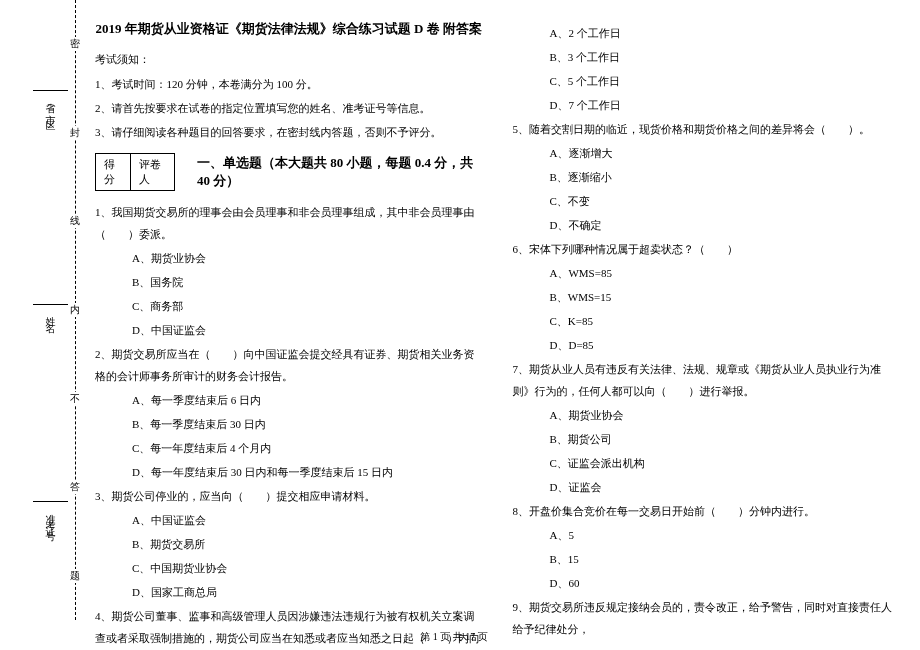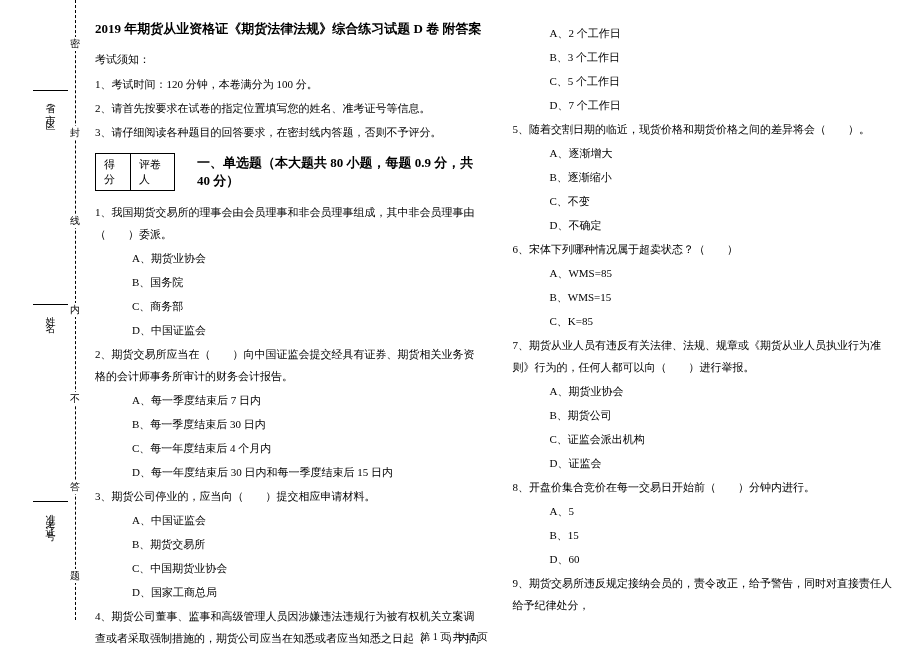--- a/index.html
+++ b/index.html
@@ -81,7 +81,7 @@
       flex: 1;
     }
     .title {
-      text-align: left;
+      text-align: center;
       font-weight: bold;
       font-size: 13px;
       margin-bottom: 14px;

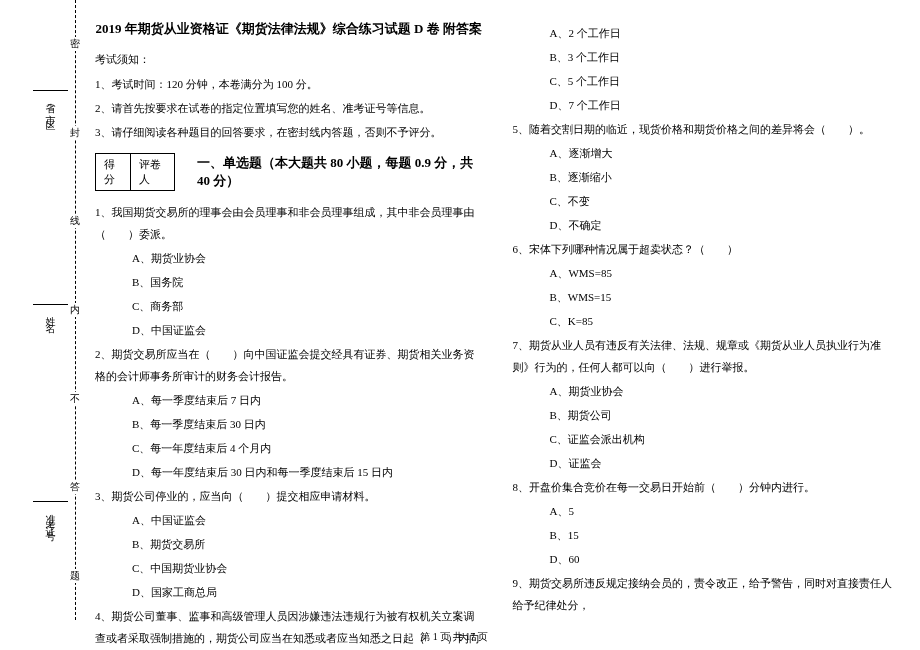--- a/index.html
+++ b/index.html
@@ -167,7 +167,7 @@
           <div class="score-cell">得分</div>
           <div class="score-cell">评卷人</div>
         </div>
-        <span class="section-title">一、单选题（本大题共 80 小题，每题 0.9 分，共 40 分）</span>
+        <span class="section-title">一、单选题（本大题共 80 小题，每题 0.4 分，共 40 分）</span>
       </div>
 
       <div class="line">1、我国期货交易所的理事会由会员理事和非会员理事组成，其中非会员理事由（　　）委派。</div>

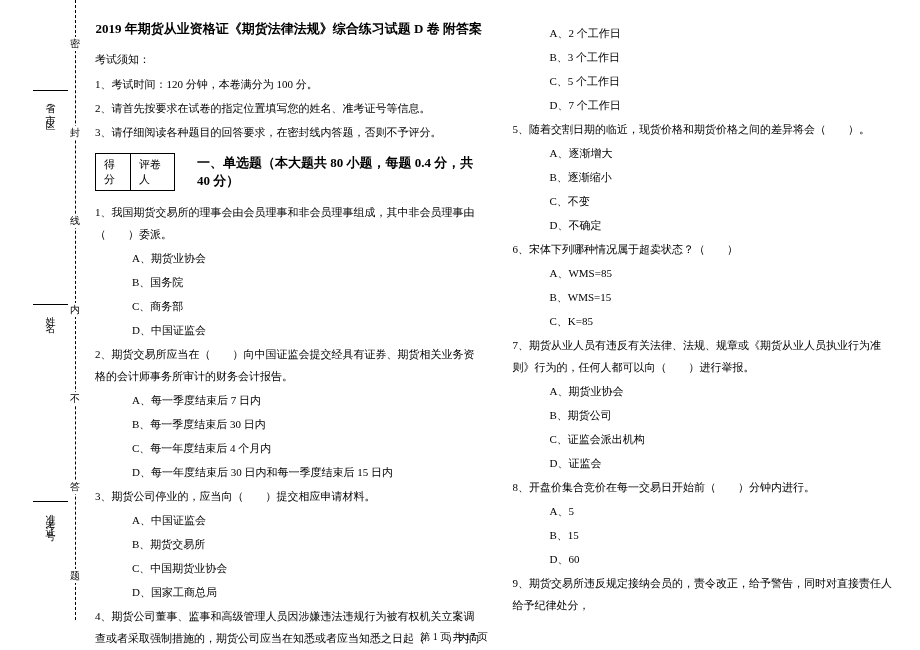--- a/index.html
+++ b/index.html
@@ -202,6 +202,7 @@
       <div class="line indent1">　A、WMS=85</div>
       <div class="line indent1">　B、WMS=15</div>
       <div class="line indent1">　C、K=85</div>
+      <div class="line indent1">　D、D=85</div>
       <div class="line">7、期货从业人员有违反有关法律、法规、规章或《期货从业人员执业行为准则》行为的，任何人都可以向（　　）进行举报。</div>
       <div class="line indent1">　A、期货业协会</div>
       <div class="line indent1">　B、期货公司</div>

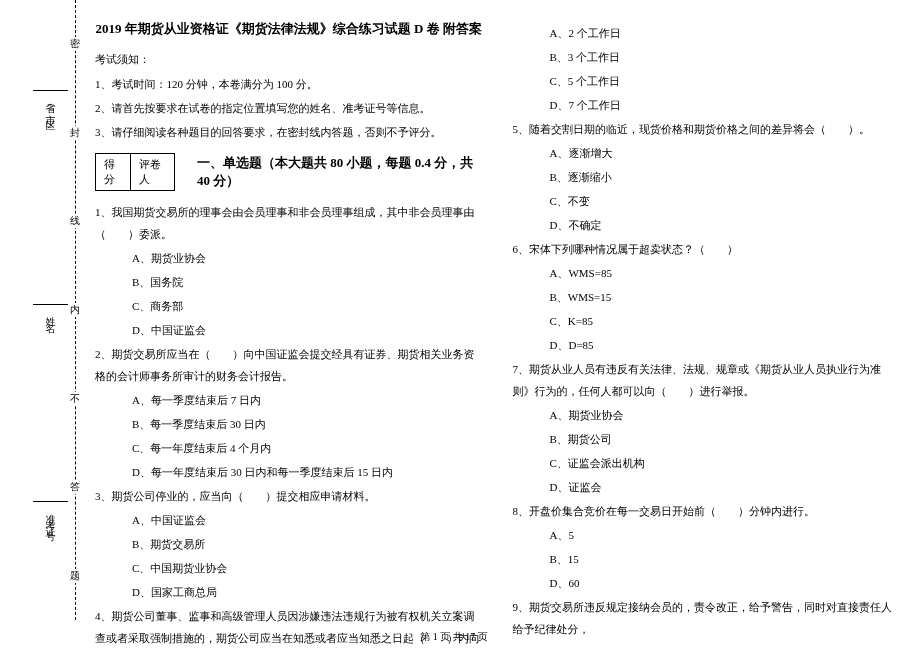--- a/index.html
+++ b/index.html
@@ -176,7 +176,7 @@
       <div class="line indent1">　C、商务部</div>
       <div class="line indent1">　D、中国证监会</div>
       <div class="line">2、期货交易所应当在（　　）向中国证监会提交经具有证券、期货相关业务资格的会计师事务所审计的财务会计报告。</div>
-      <div class="line indent1">　A、每一季度结束后 7 日内</div>
+      <div class="line indent1">　A、每一季度结束后 6 日内</div>
       <div class="line indent1">　B、每一季度结束后 30 日内</div>
       <div class="line indent1">　C、每一年度结束后 4 个月内</div>
       <div class="line indent1">　D、每一年度结束后 30 日内和每一季度结束后 15 日内</div>

